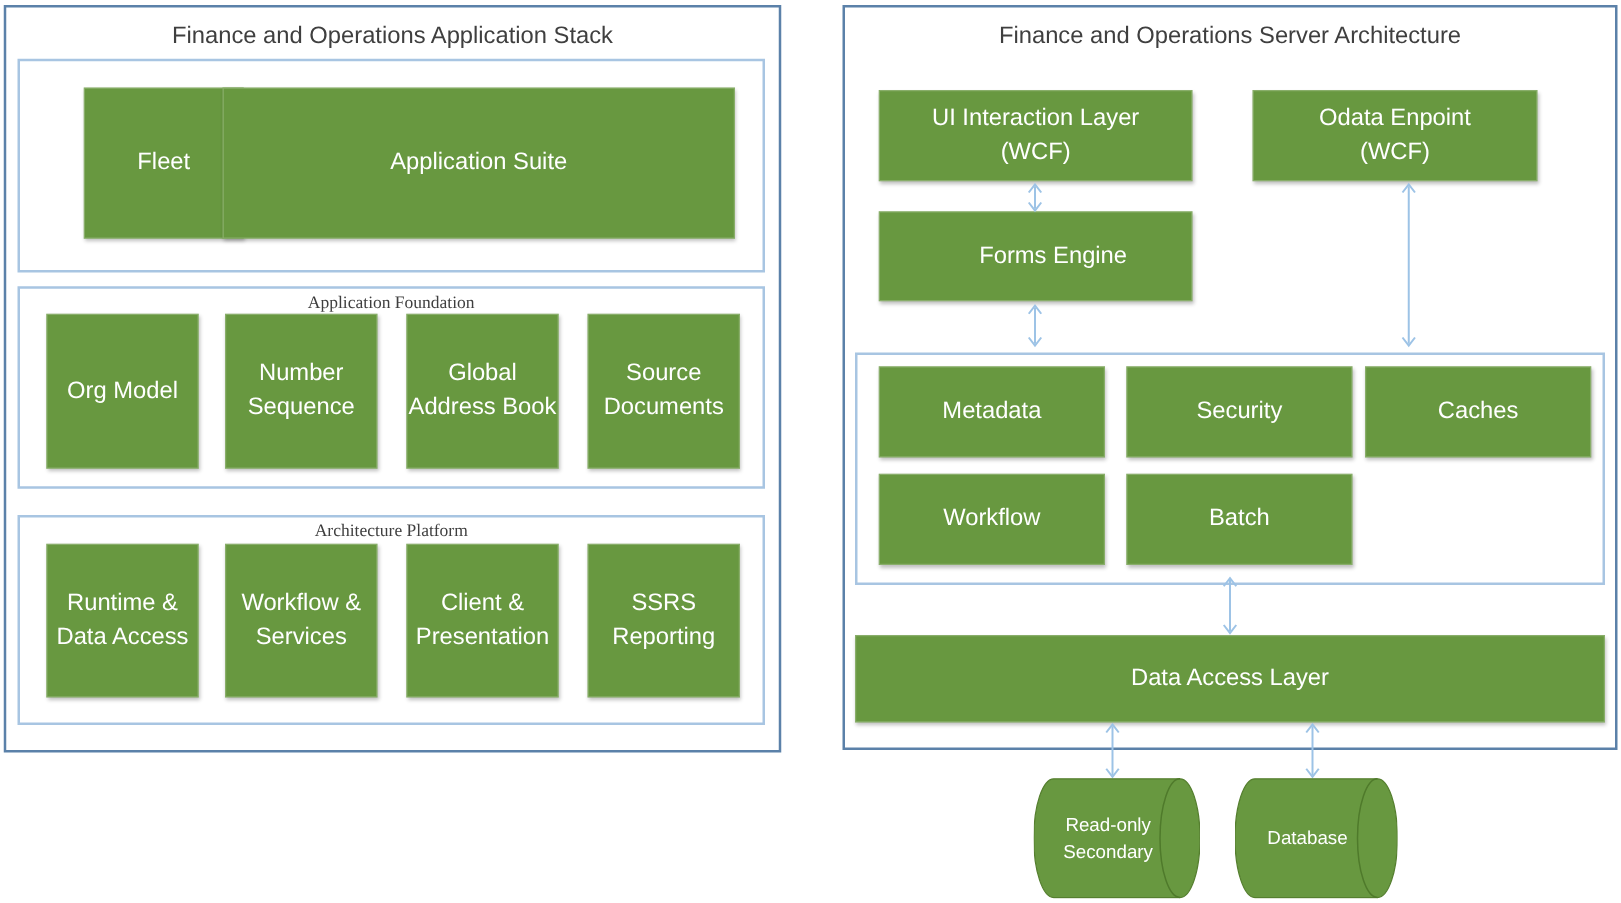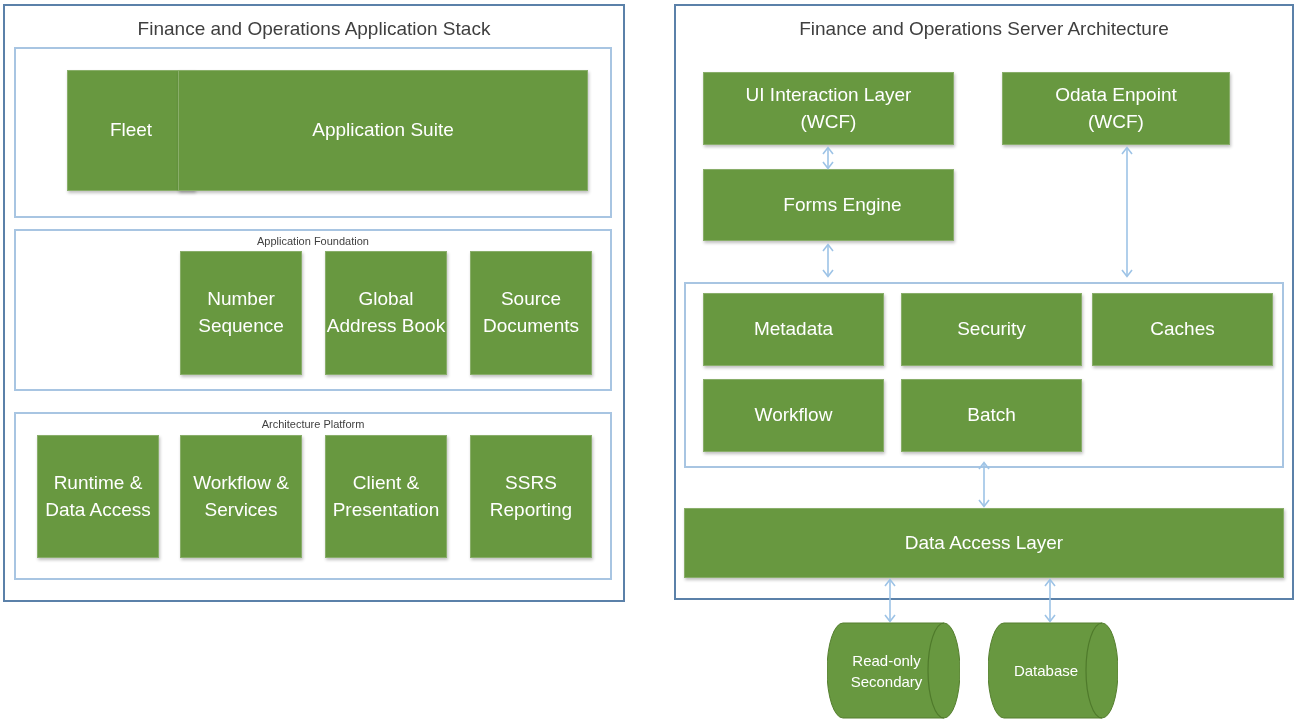--- a/index.html
+++ b/index.html
@@ -20,7 +20,7 @@
   }
   .sec-title{
     position:absolute;left:0;top:4px;width:100%;text-align:center;
-    font-size:11px;color:#3F3F3F;white-space:nowrap;
+    font-size:14px;color:#3F3F3F;white-space:nowrap;font-family:Liberation Serif, serif;
   }
   .gbox{
     position:absolute;background:#689840;color:#ffffff;

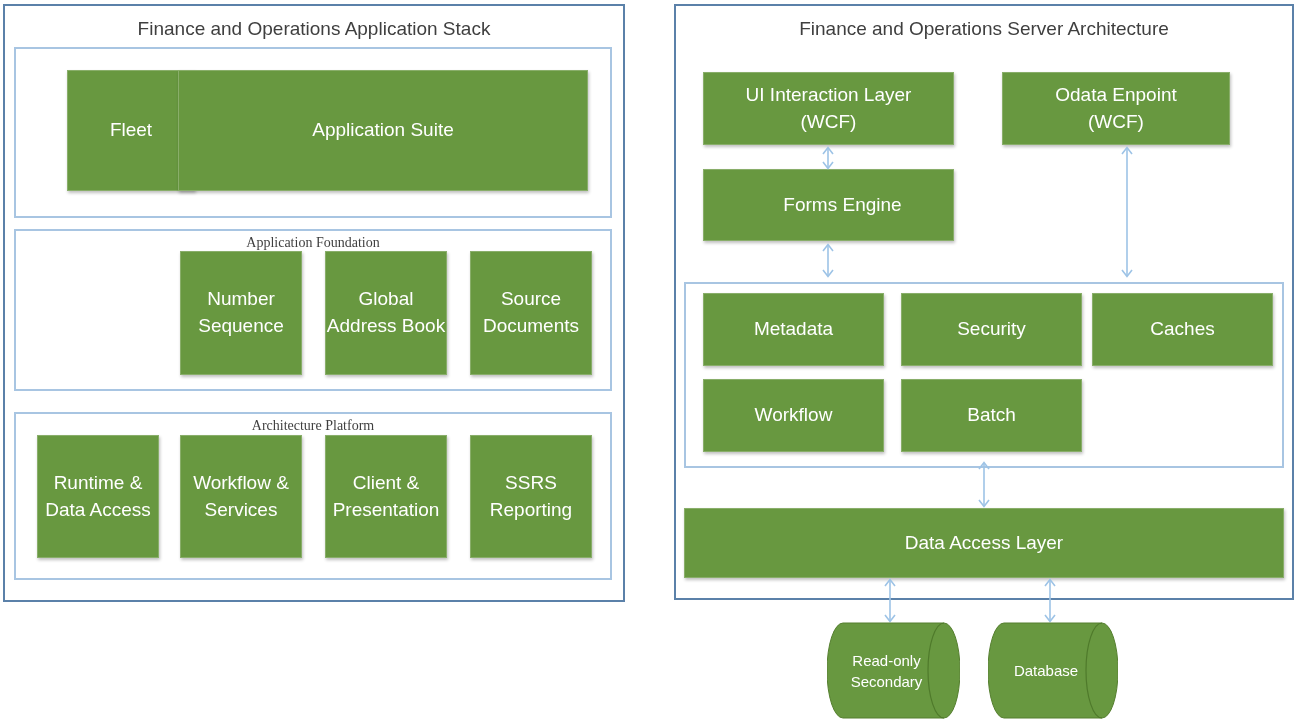--- a/index.html
+++ b/index.html
@@ -53,6 +53,7 @@
 
     <div class="subsec" style="left:9px;top:223px;width:598px;height:162px;">
       <div class="sec-title">Application Foundation</div>
+      <div class="gbox" style="left:21px;top:20px;width:122px;height:124px;">Org Model</div>
       <div class="gbox" style="left:164px;top:20px;width:122px;height:124px;">Number
 Sequence</div>
       <div class="gbox" style="left:309px;top:20px;width:122px;height:124px;">Global

